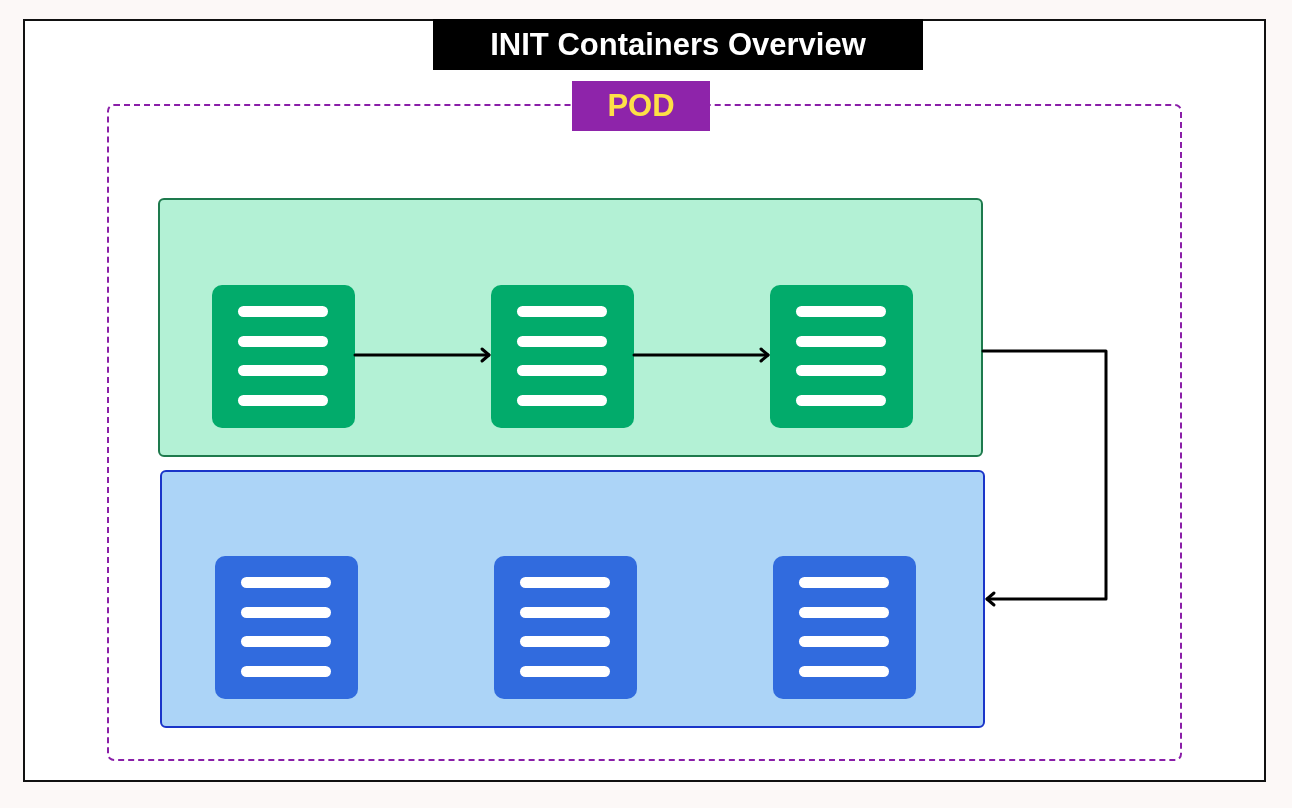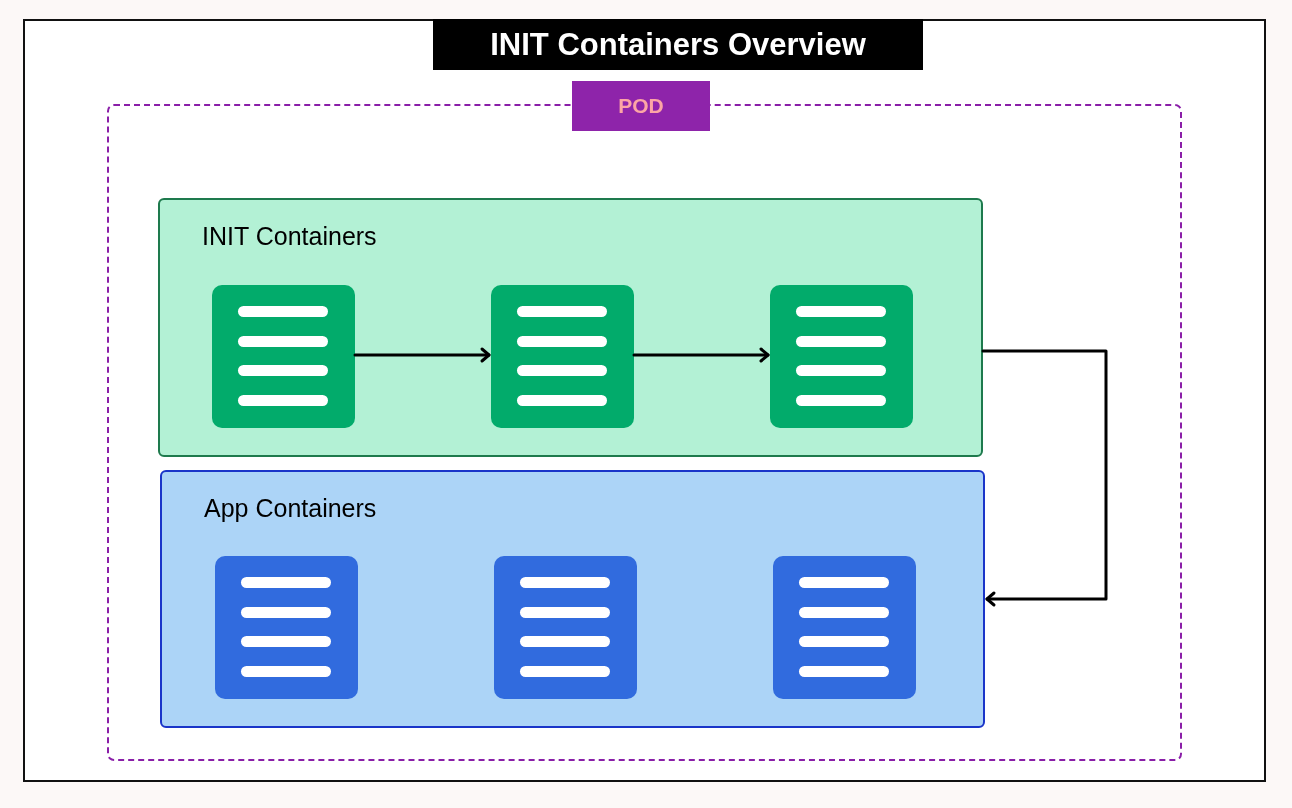--- a/index.html
+++ b/index.html
@@ -35,8 +35,8 @@
     .pod-label {
       position: absolute; left: 572px; top: 81px;
       width: 138px; height: 50px;
-      background: #8e24aa; color: #fca5a5;
-      font-weight: bold; font-size: 21px;
+      background: #8e24aa; color: #fde047;
+      font-weight: bold; font-size: 31px;
       display: flex; align-items: center; justify-content: center;
     }
     .group {

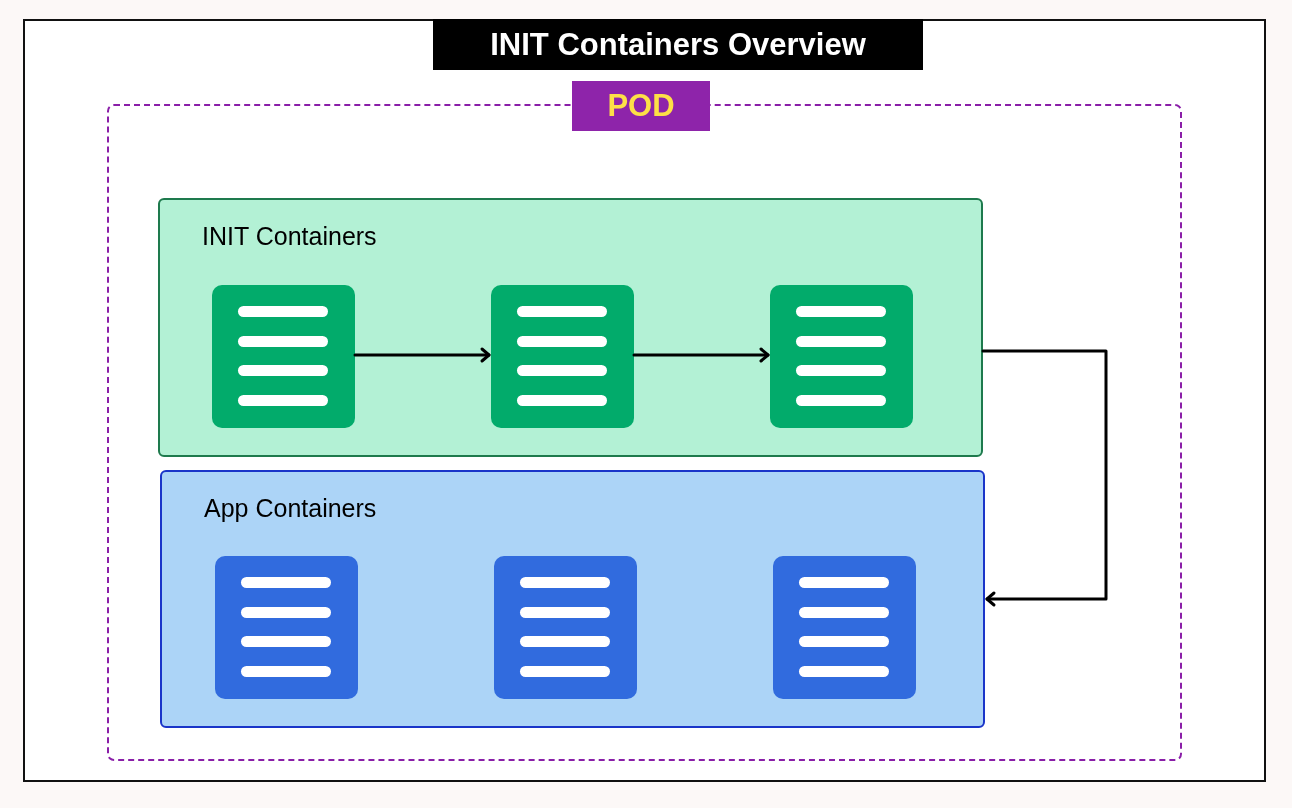--- a/index.html
+++ b/index.html
@@ -86,7 +86,6 @@
 <div class="pod-label">POD</div>
 
 <div class="group init">
-  <div class="group-label">INIT Containers</div>
   <div class="container-box" style="left:52px">
     <div>
       <div class="line"></div>

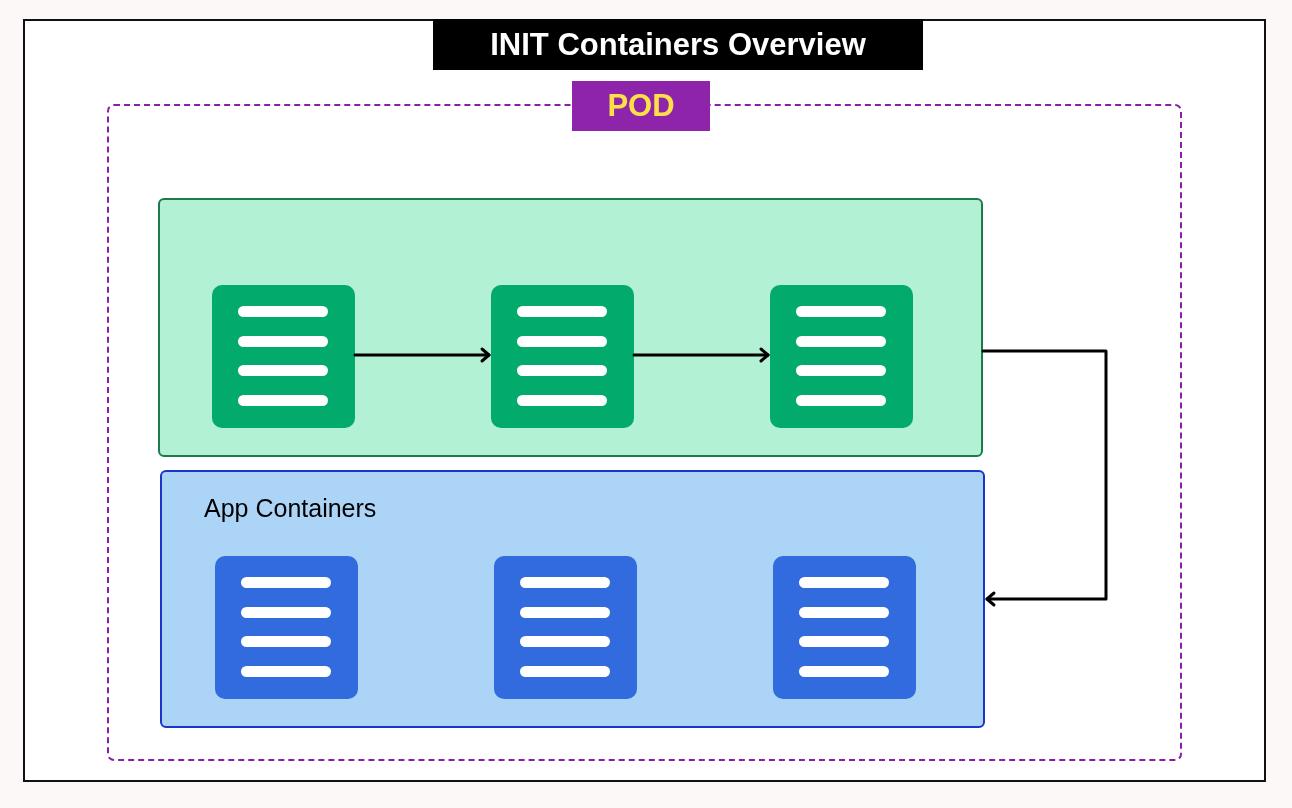--- a/index.html
+++ b/index.html
@@ -113,7 +113,6 @@
 </div>
 
 <div class="group app">
-  <div class="group-label">App Containers</div>
   <div class="container-box" style="left:53px">
     <div>
       <div class="line"></div>

